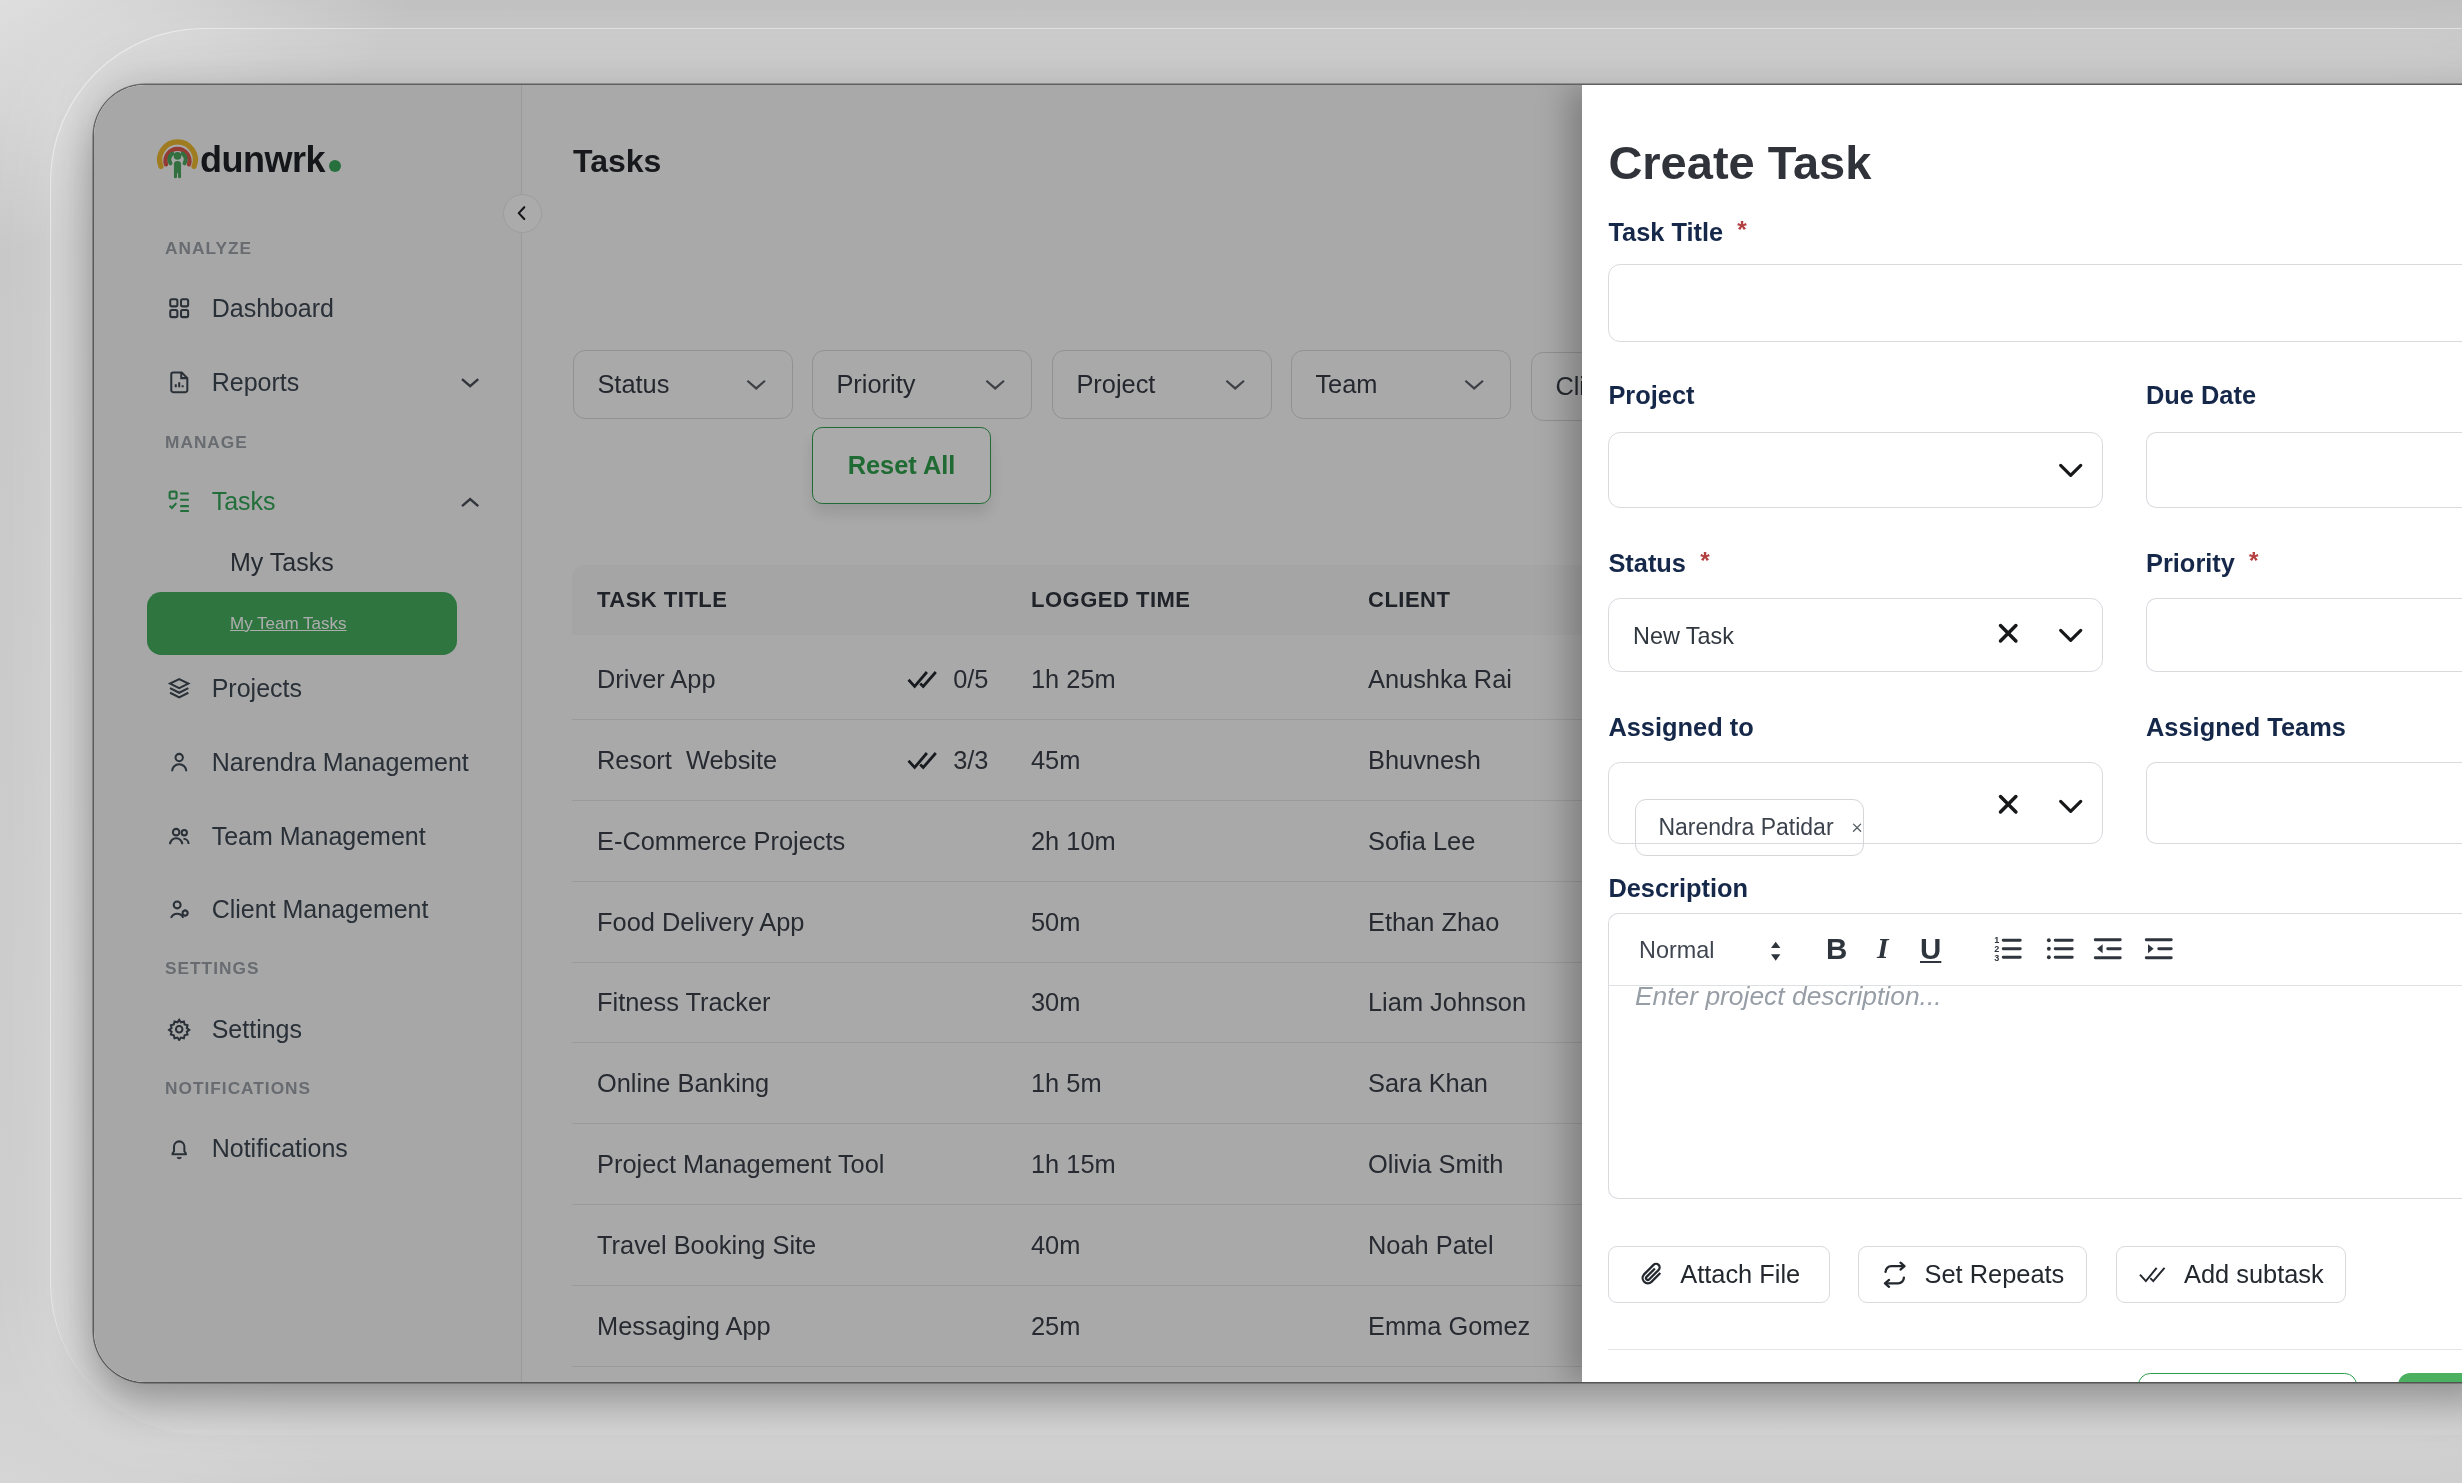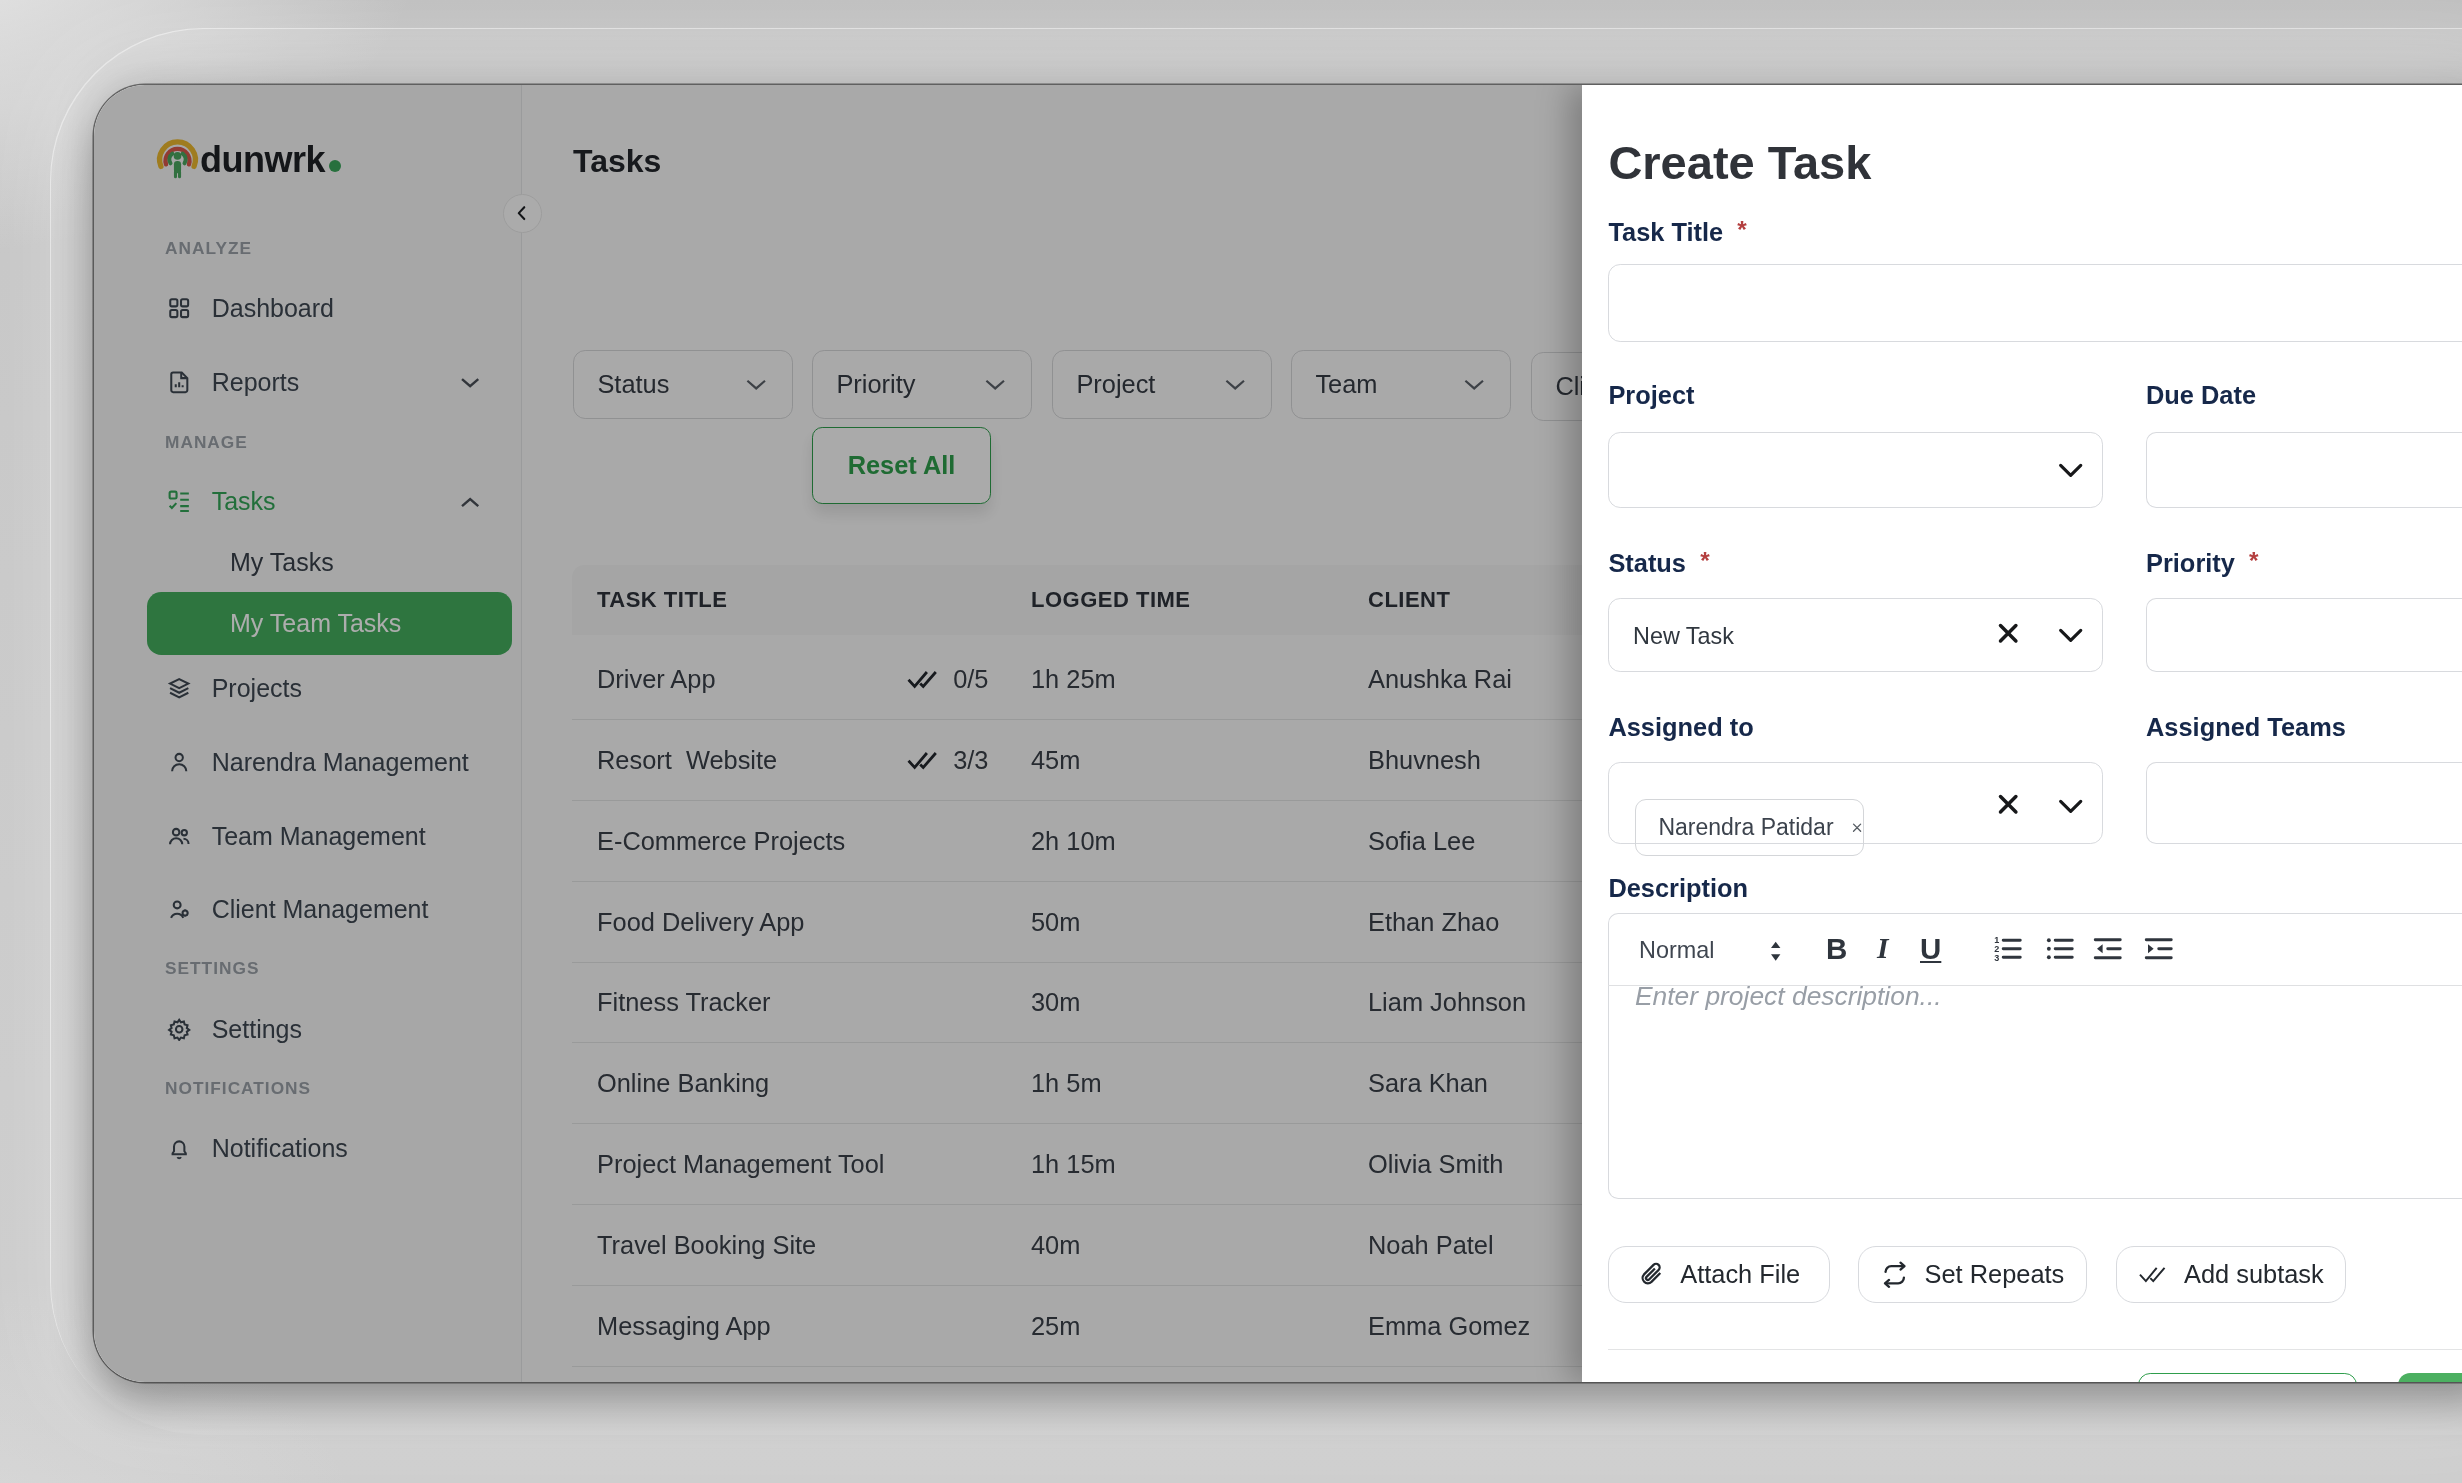--- a/index.html
+++ b/index.html
@@ -35,8 +35,8 @@
   .nitem.green { color:#33a457; }
   .nsub { position:absolute; left:136px; font-size:25px; color:#39404a; }
   .chev { position:absolute; left:293px; }
-  .pill { position:absolute; left:53px; top:507px; width:365px; height:63px; background:#44ad5e;
-    border-radius:14.2px; color:#fff; font-size:25px; display:flex; align-items:center; padding-left:83px; }
+  .pill { position:absolute; left:53px; top:507px; width:310px; height:63px; background:#44ad5e;
+    border-radius:14.2px; color:#fff; font-size:17px; display:flex; align-items:center; padding-left:83px;text-decoration:underline; }
   .collapse { position:absolute; left:409px; top:109px; width:39px; height:39px; border-radius:50%;
     background:#fdfdfd; border:1px solid #e6e6e6; display:flex; align-items:center; justify-content:center; z-index:3;}
   .h1 { position:absolute; left:479px; top:58px; font-size:32px; font-weight:700; color:#23262b; }

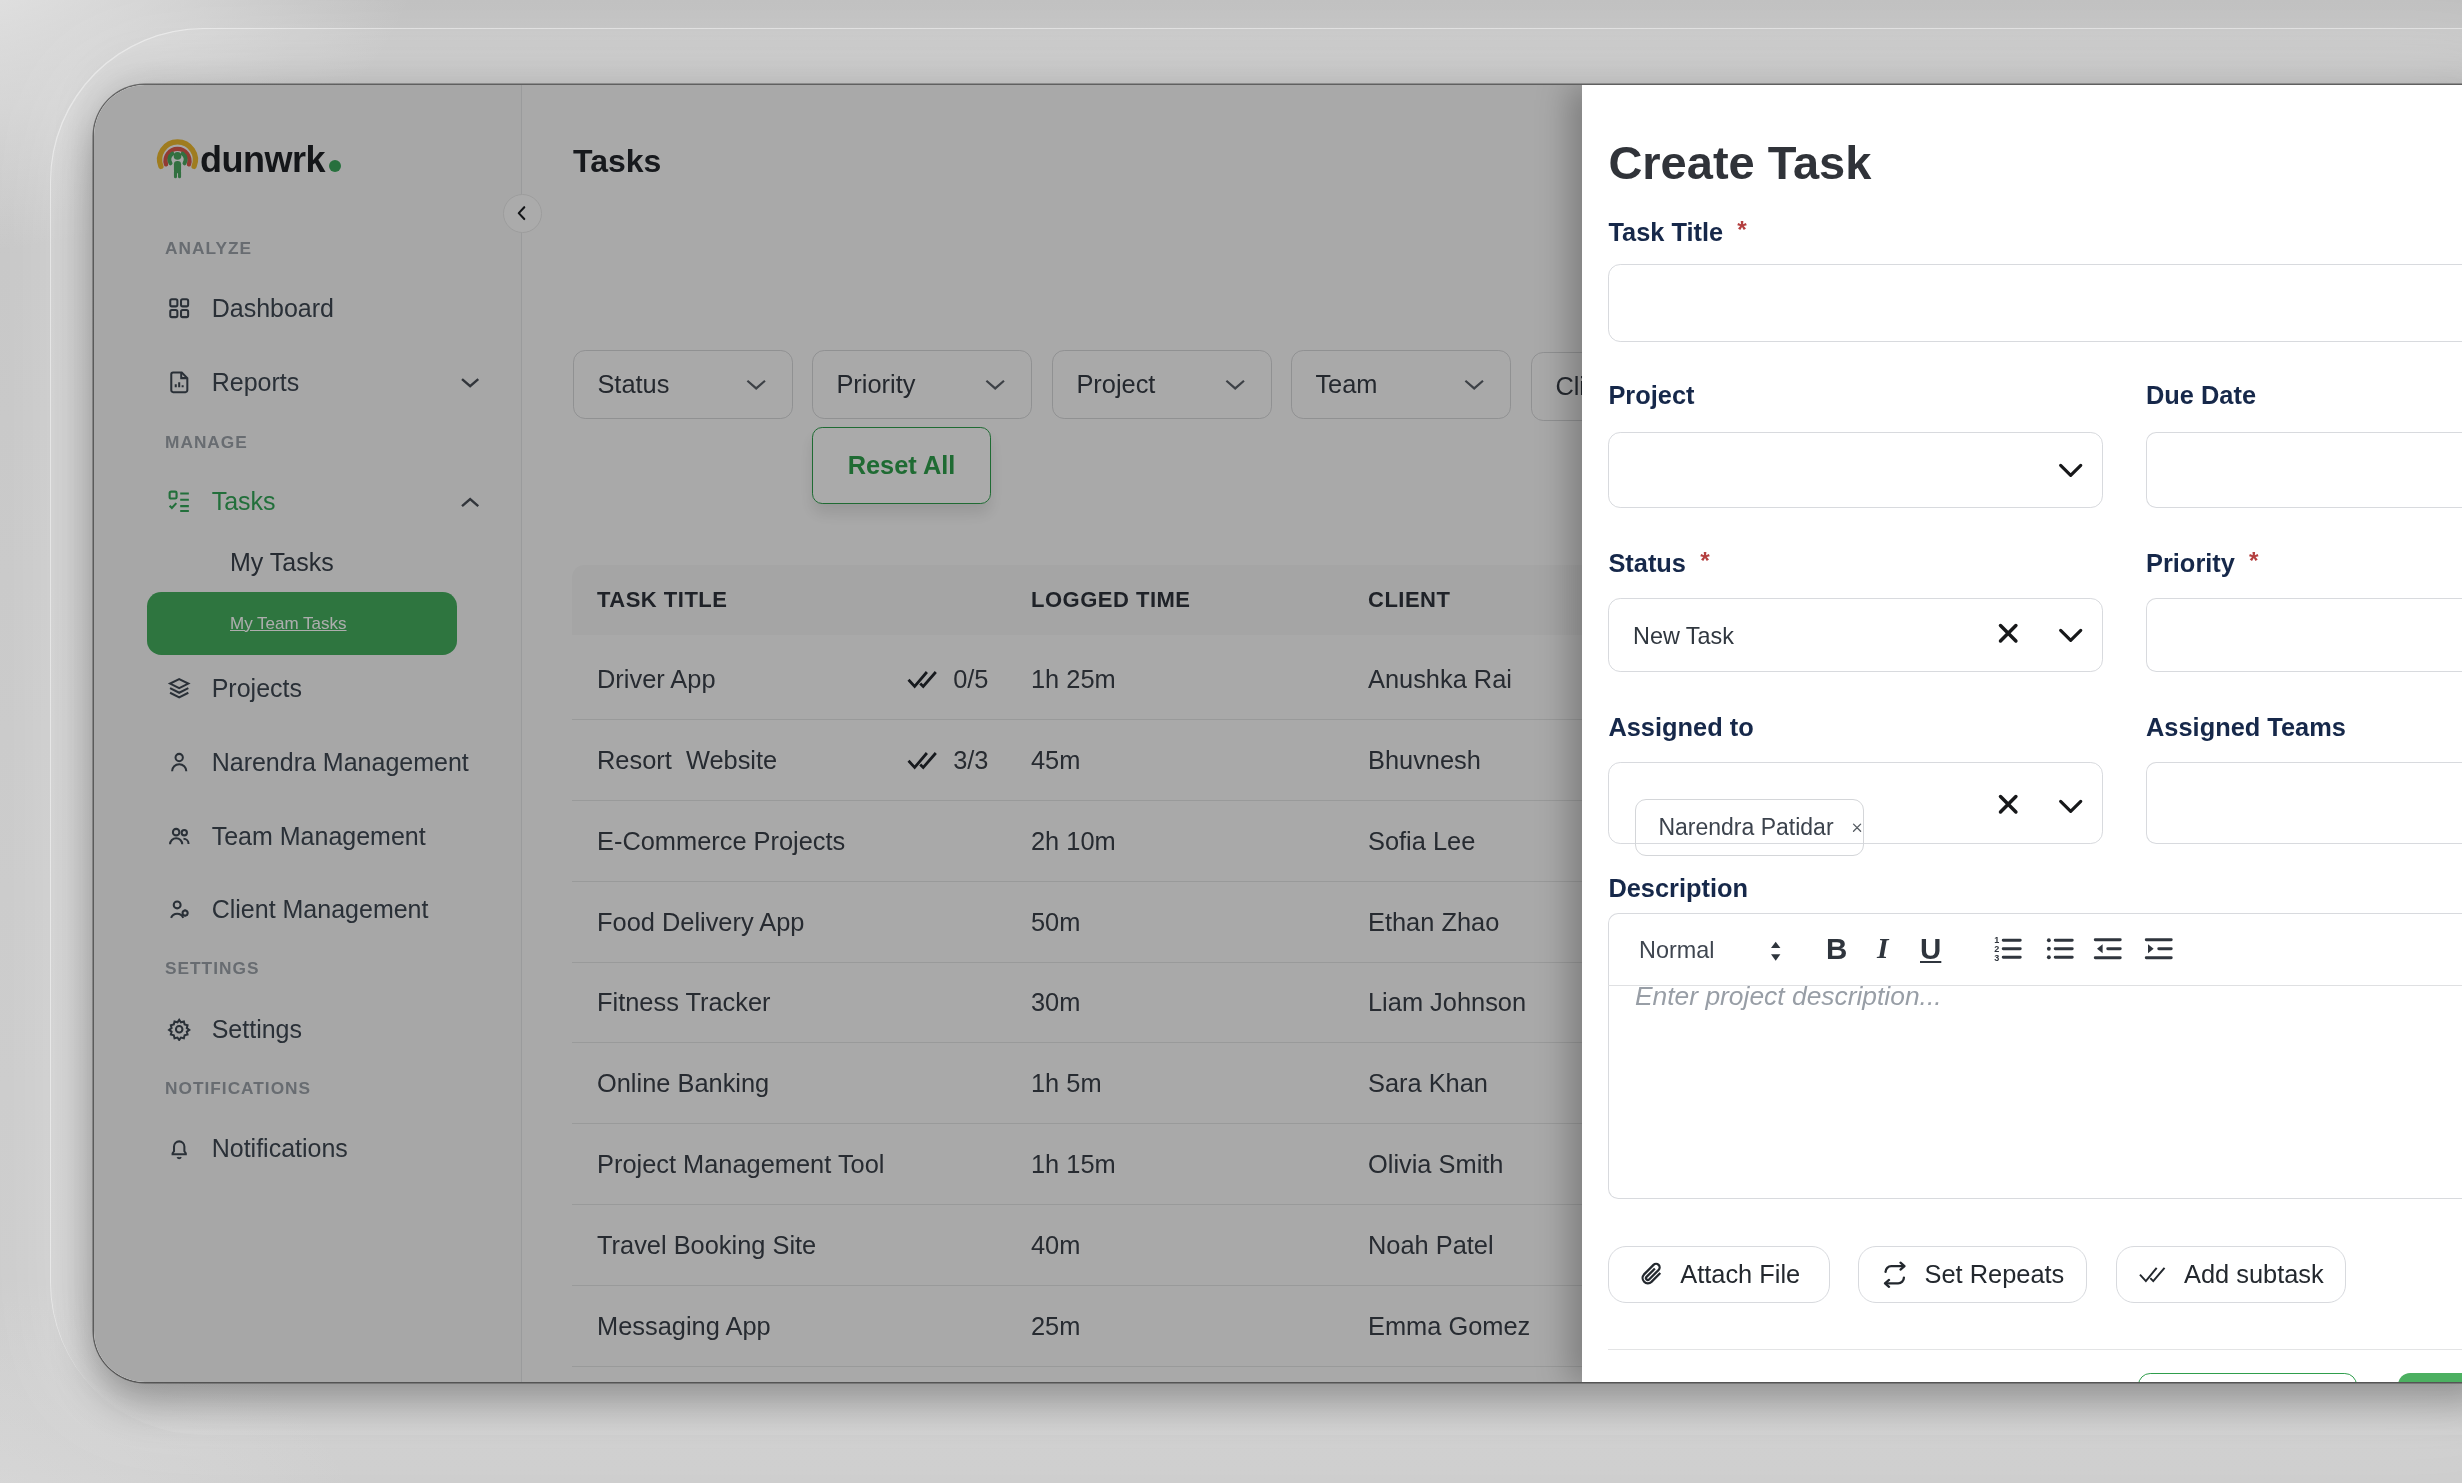--- a/index.html
+++ b/index.html
@@ -66,7 +66,7 @@
   .dinput { position:absolute; border:1px solid #d8dade; border-radius:12.2px; background:#fff; }
   .chip { position:absolute; border:1px solid #d4d6d9; border-radius:11px; display:flex; align-items:center;
     font-size:23px; color:#3c434d; white-space:nowrap;margin-top:24px; }
-  .dbtn { position:absolute; top:1161px; height:57px; border:1px solid #d8dade; border-radius:18px;
+  .dbtn { position:absolute; top:1161px; height:57px; border:1px solid #d8dade; border-radius:9px;
     display:flex; align-items:center; justify-content:center; gap:16.3px; font-size:25.4px; color:#23282e; }
 </style>
 </head>

